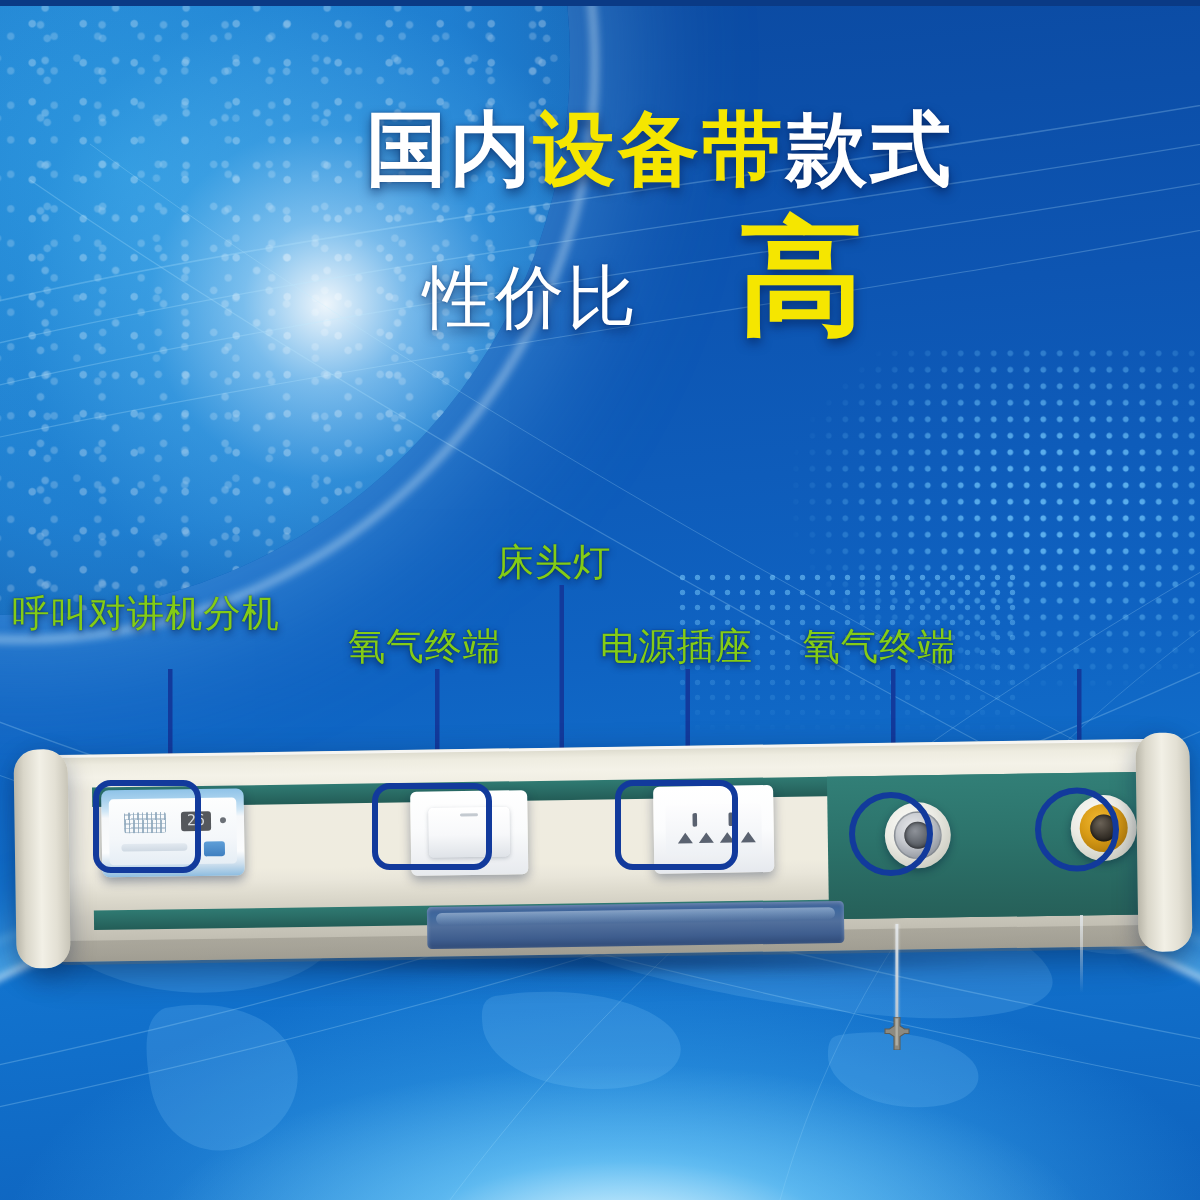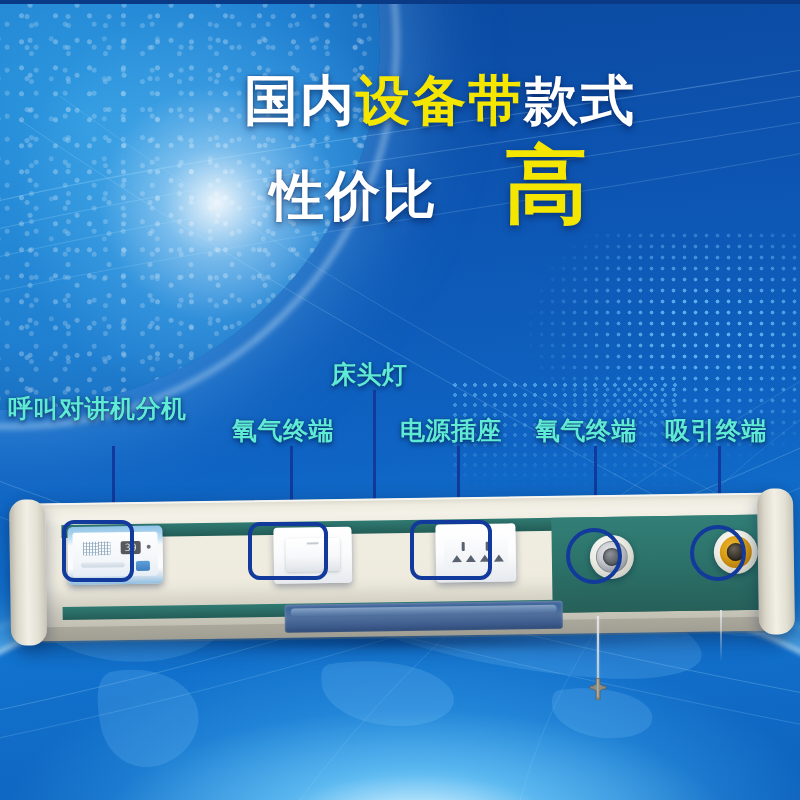--- a/index.html
+++ b/index.html
@@ -148,7 +148,7 @@
     color: #f5e600;
     text-shadow: 0 3px 7px rgba(0,20,70,0.55);
   }
-  .hl-mid { font-size: 54px; font-weight: bold; letter-spacing: 2px; vertical-align: baseline; }
+  .hl-mid { font-size: 46px; font-weight: normal; letter-spacing: 2px; vertical-align: baseline; }
   .hl-big { font-size: 84px; font-weight: bold; letter-spacing: 2px; vertical-align: baseline; margin-left: 66px; }
 
   

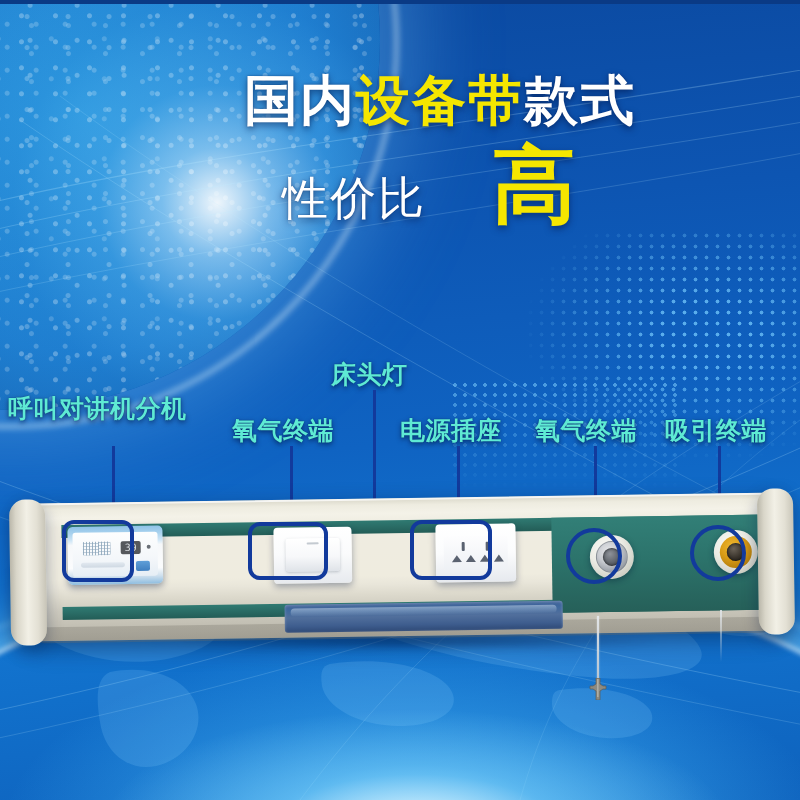--- a/index.html
+++ b/index.html
@@ -154,9 +154,9 @@
   
   .callout-label {
     position: absolute;
-    color: #5eead4;
+    color: #84cc16;
     font-size: 25px;
-    font-weight: bold;
+    font-weight: normal;
     letter-spacing: 0.5px;
     white-space: nowrap;
     text-shadow: 0 2px 5px rgba(0,25,75,0.75), 0 0 1px rgba(0,35,95,0.9);

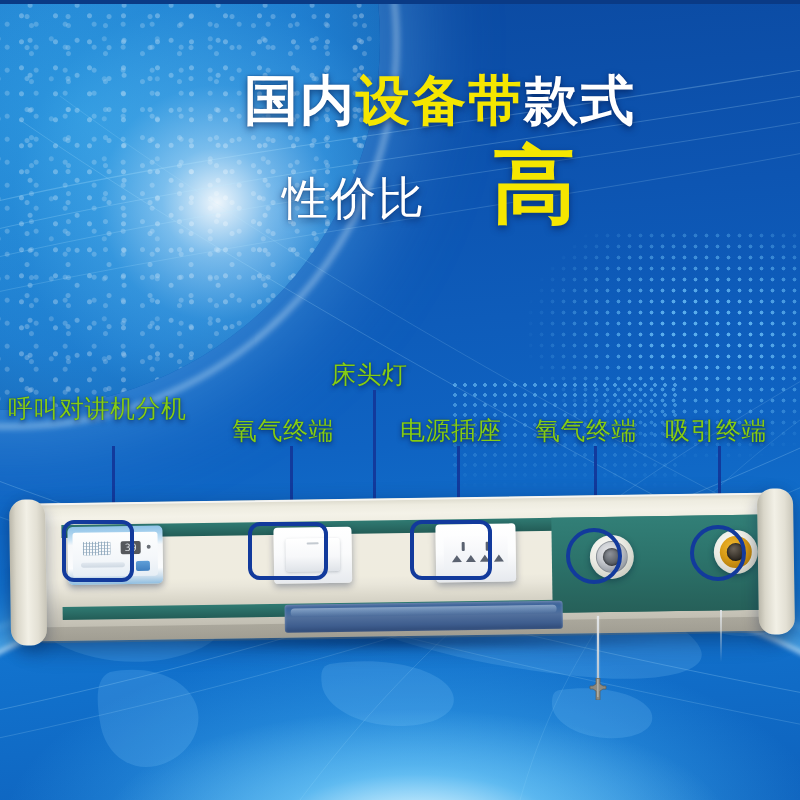--- a/index.html
+++ b/index.html
@@ -488,7 +488,6 @@
   <div class="callout-label" style="left:331px; top:358px;">床头灯</div>
   <div class="callout-label" style="left:400px; top:414px;">电源插座</div>
   <div class="callout-label" style="left:535px; top:414px;">氧气终端</div>
-  <div class="callout-label" style="left:665px; top:414px;">吸引终端</div>
 
   <div class="lead-line" style="left:112px; top:446px; height:72px;"></div>
   <div class="lead-line" style="left:290px; top:446px; height:74px;"></div>

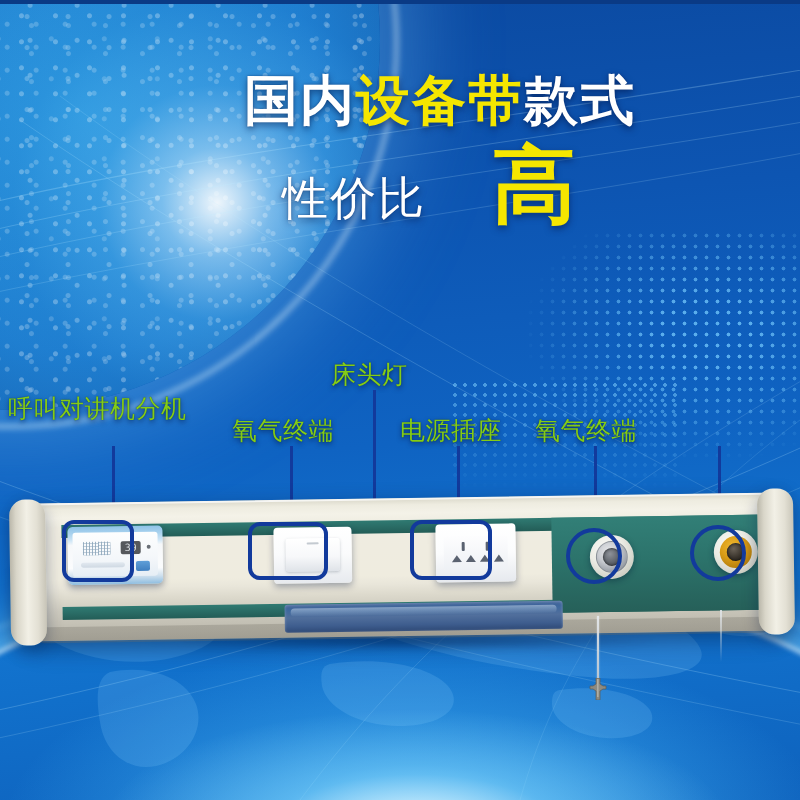--- a/index.html
+++ b/index.html
@@ -508,7 +508,7 @@
     <div class="intercom">
       <div class="ic-face">
         <div class="ic-speaker"></div>
-        <div class="ic-display">39</div>
+        <div class="ic-display">26</div>
         <div class="ic-led"></div>
         <div class="ic-slot"></div>
         <div class="ic-button"></div>

